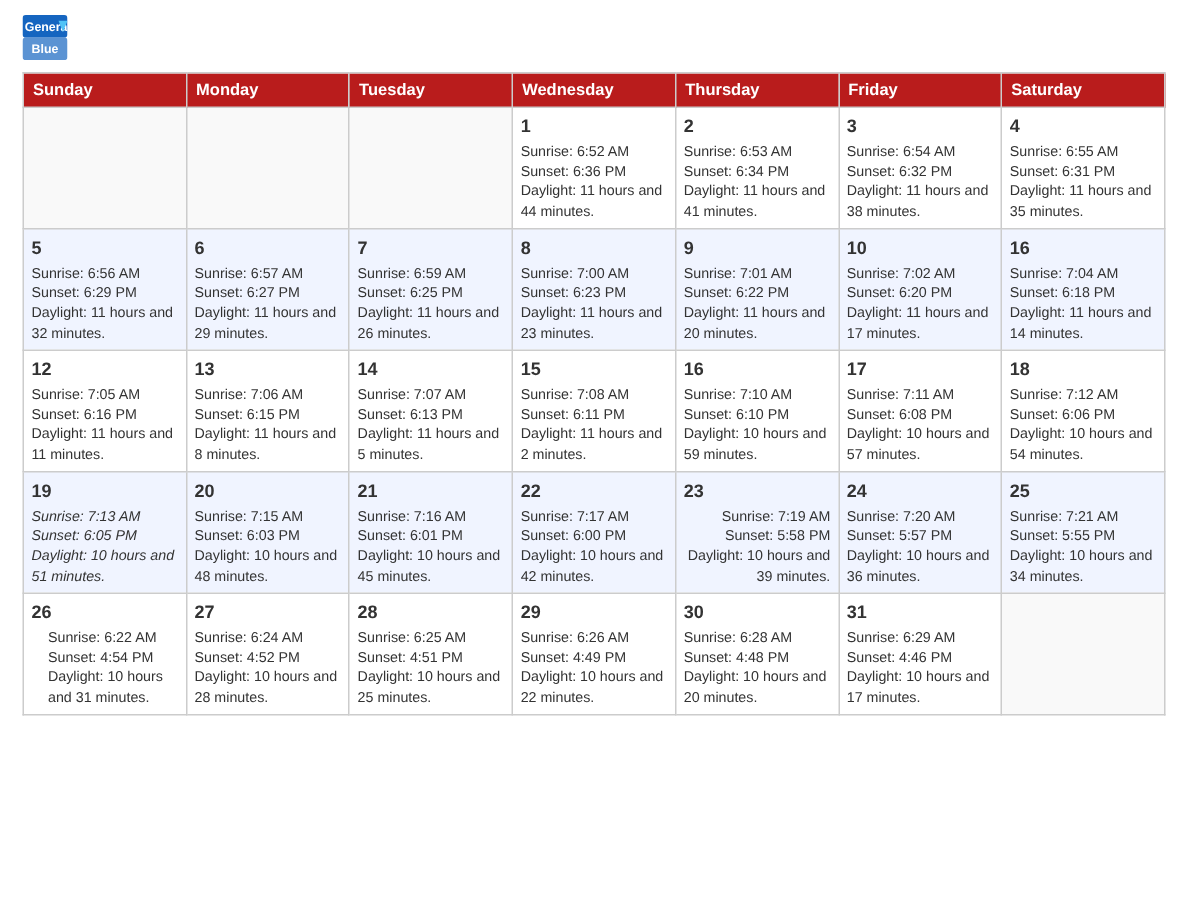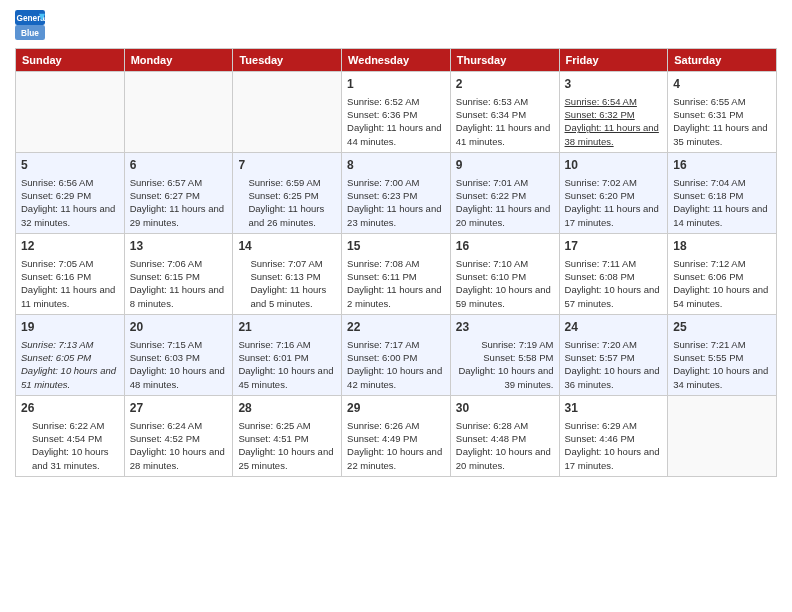--- a/index.html
+++ b/index.html
@@ -155,7 +155,7 @@
           </td>
           <td>
             <span class="day-num">3</span>
-            <div class="day-info" style="white-space: pre-line; text-decoration: underline;">Sunrise: 6:54 AM
+            <div class="day-info" style="white-space: pre-line;">Sunrise: 6:54 AM
 Sunset: 6:32 PM
 Daylight: 11 hours and 38 minutes.</div>
           </td>

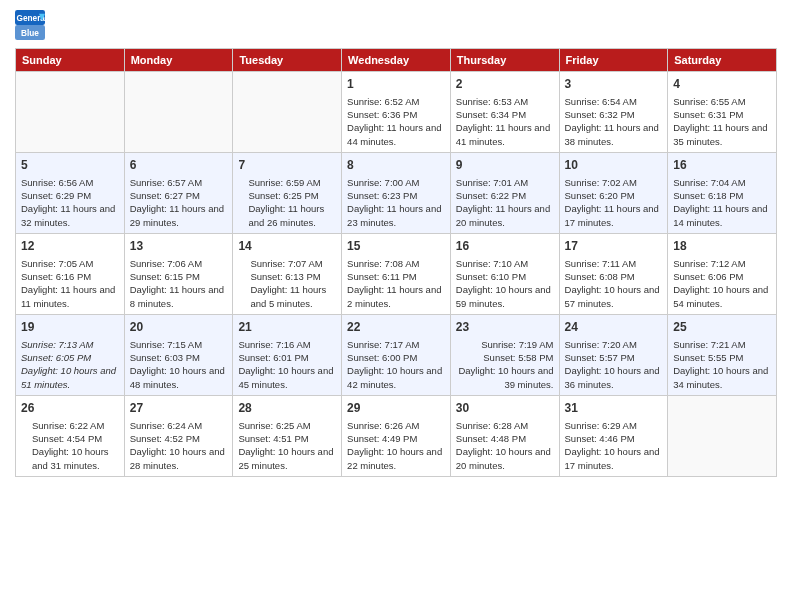--- a/index.html
+++ b/index.html
@@ -181,7 +181,7 @@
           </td>
           <td>
             <span class="day-num">7</span>
-            <div class="day-info" style="white-space: pre-line; margin-left: 10px;">Sunrise: 6:59 AM
+            <div class="day-info" style="white-space: pre-line;">Sunrise: 6:59 AM
 Sunset: 6:25 PM
 Daylight: 11 hours and 26 minutes.</div>
           </td>

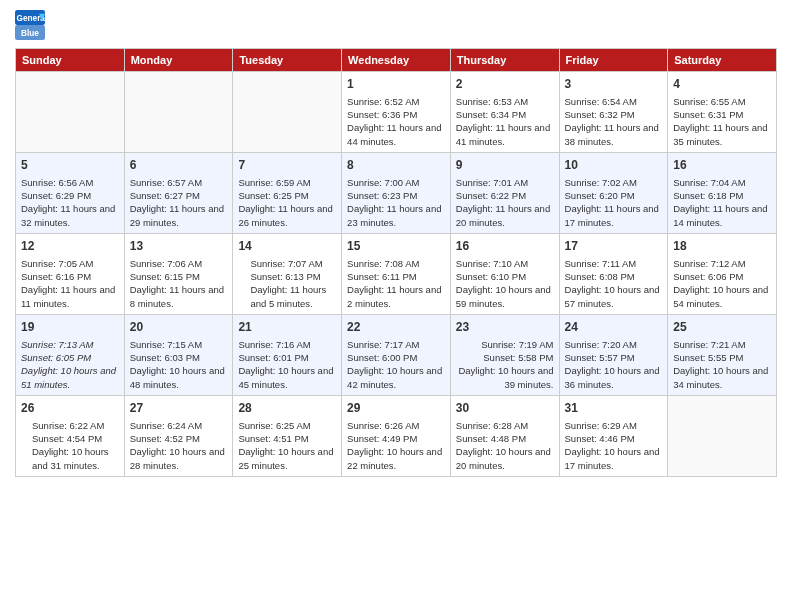--- a/index.html
+++ b/index.html
@@ -225,7 +225,7 @@
           </td>
           <td>
             <span class="day-num">14</span>
-            <div class="day-info" style="white-space: pre-line; margin-left: 12px;">Sunrise: 7:07 AM
+            <div class="day-info" style="white-space: pre-line;">Sunrise: 7:07 AM
 Sunset: 6:13 PM
 Daylight: 11 hours and 5 minutes.</div>
           </td>

